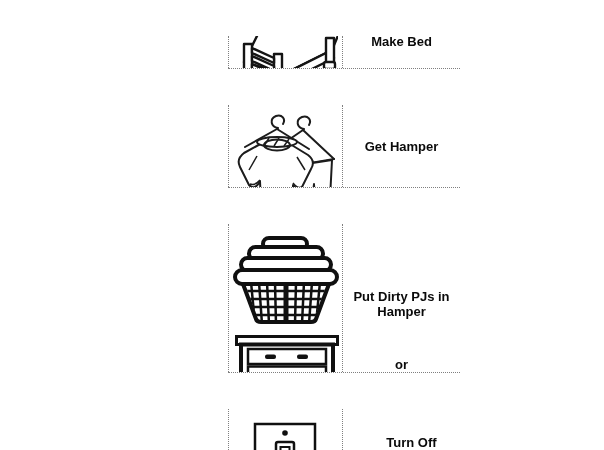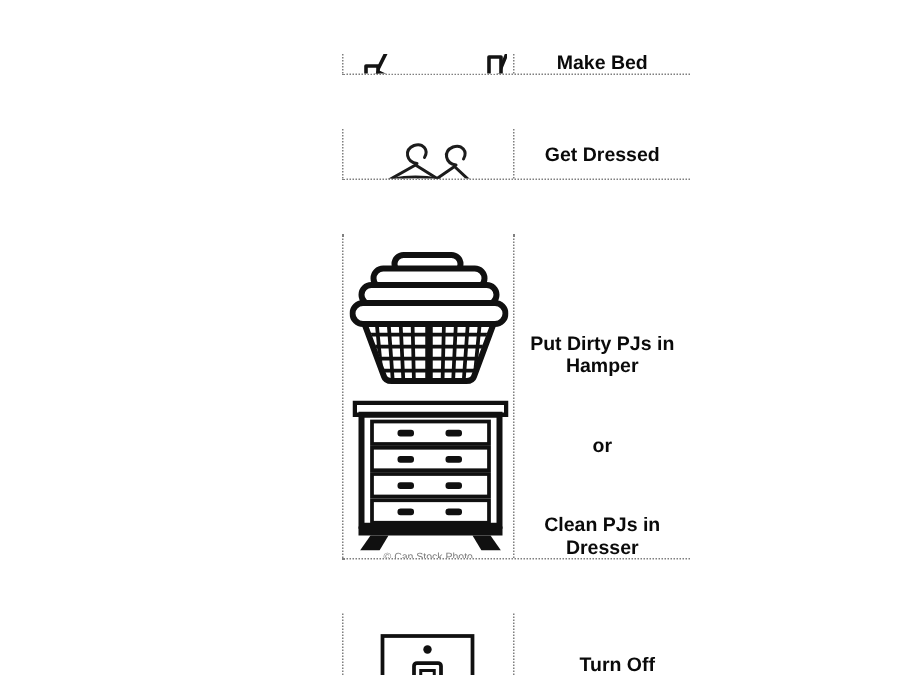--- a/index.html
+++ b/index.html
@@ -93,7 +93,7 @@
           <path d="M27 68 q-5 6 -10 4 M60 71 q4 6 9 4 M24 44 l-8 14 M64 45 l8 13" fill="none" stroke="#1c1c1c" stroke-width="1.5"></path>
         </svg>
       </div>
-      <div class="cell-txt ct2">Get Dressed</div>
+      <div class="cell-txt ct2">Get Hamper</div>
     </div>
 
     <div class="row r3">

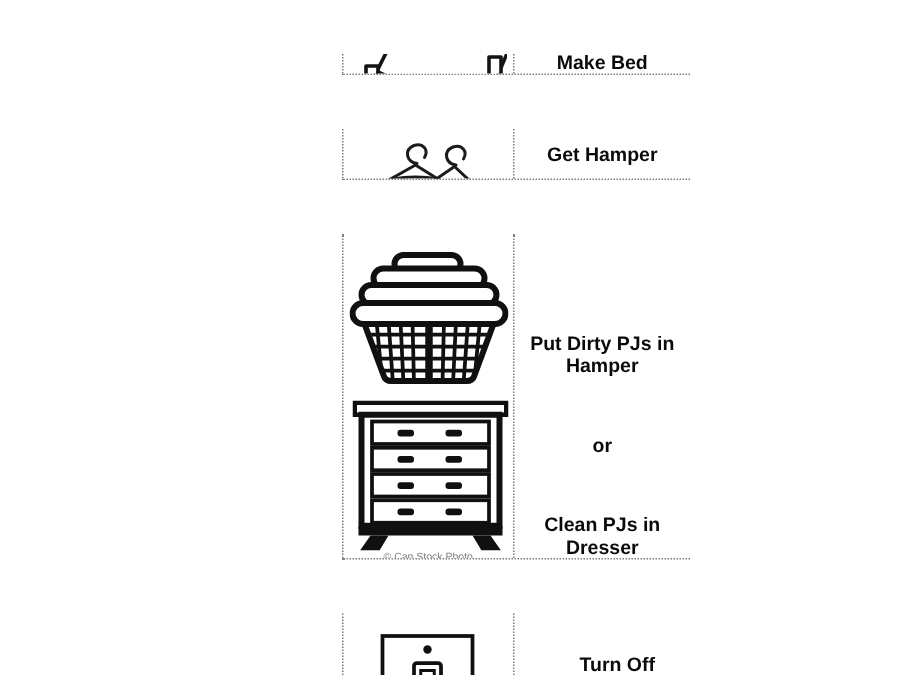--- a/index.html
+++ b/index.html
@@ -144,8 +144,6 @@
         <span>Put Dirty PJs in
 Hamper</span>
         <span>or</span>
-        <span>Clean PJs in
-Dresser</span>
       </div>
     </div>
 

